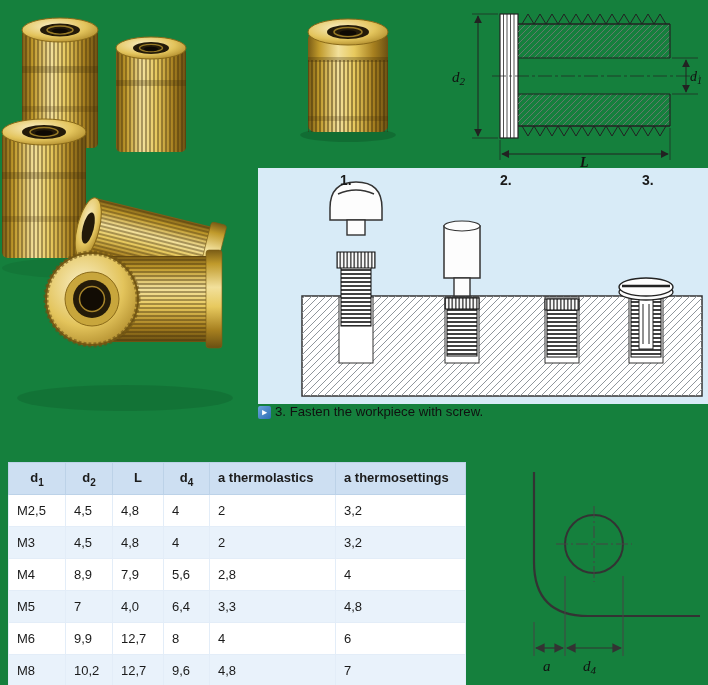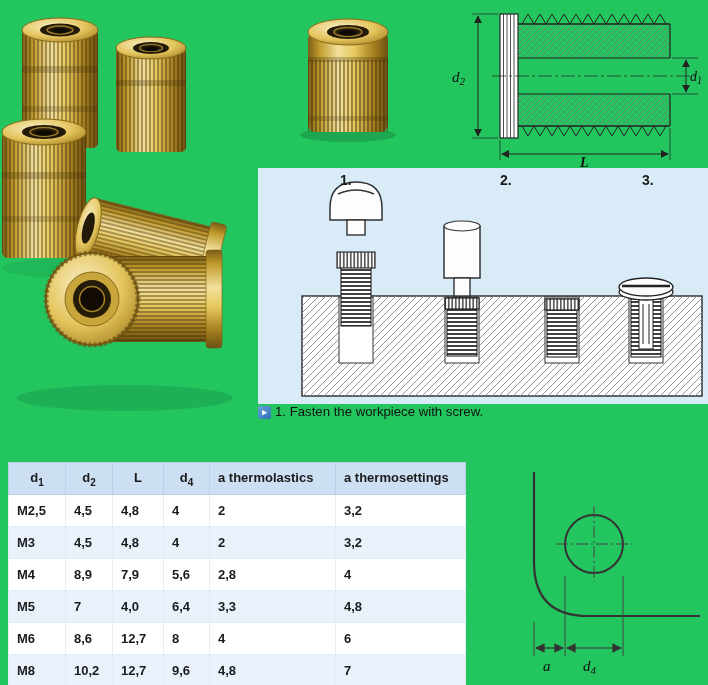--- a/index.html
+++ b/index.html
@@ -3,7 +3,7 @@
 <meta charset="utf-8">
 <style>
   html,body{margin:0;padding:0;background:#fff}
-  #screen{position:relative;width:708px;height:685px;background:#22c55e;overflow:hidden;
+  #screen{position:relative;width:708px;height:685px;background:#15803d;overflow:hidden;
           font-family:"Liberation Sans",sans-serif;color:#1b1b1b}
   .abs{position:absolute}
 

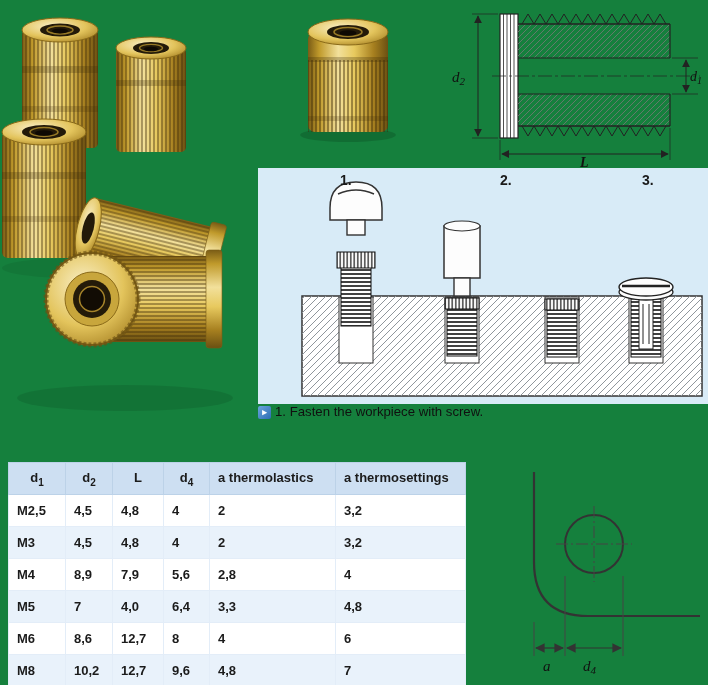--- a/index.html
+++ b/index.html
@@ -271,7 +271,7 @@
   <div id="instructions" class="abs">
     <span class="note-icon">▸</span>
     <div class="lines">
-      <div class="line">1. Fasten the workpiece with screw.</div>
+      <div class="line">3. Fasten the workpiece with screw.</div>
     </div>
   </div>
 

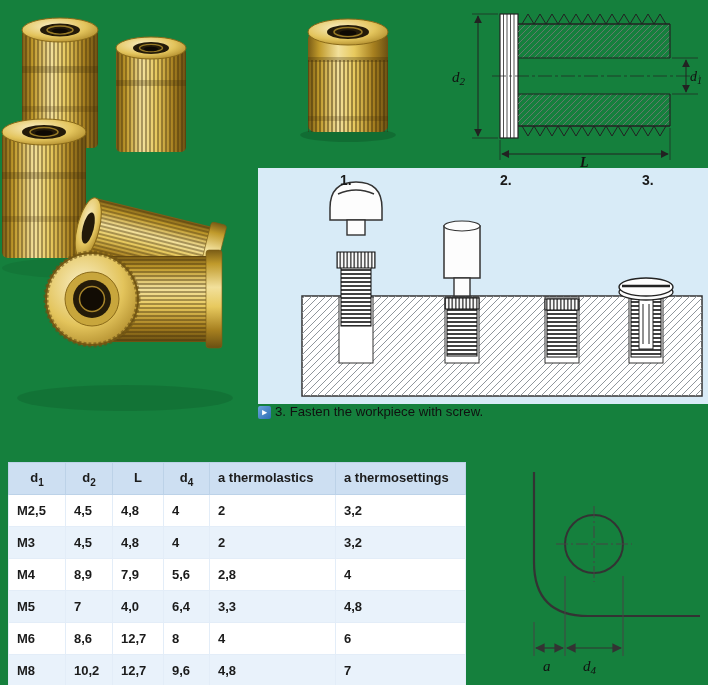--- a/index.html
+++ b/index.html
@@ -22,7 +22,7 @@
   #spec-wrap{left:8px;top:462px}
   table.spec{border-collapse:collapse;border:1px solid #c9d7e6}
   .spec th,.spec td{border:1px solid #e3edf8;padding:0 8px;height:31px;font-size:13px;
-                    text-align:left;font-weight:700;white-space:nowrap}
+                    text-align:left;font-weight:400;white-space:nowrap}
   .spec thead th{background:#cddff2;font-weight:700;border:1px solid #bcd2e8}
   .spec tbody tr:nth-child(odd) td{background:#ffffff}
   .spec tbody tr:nth-child(even) td{background:#e9f2fb}

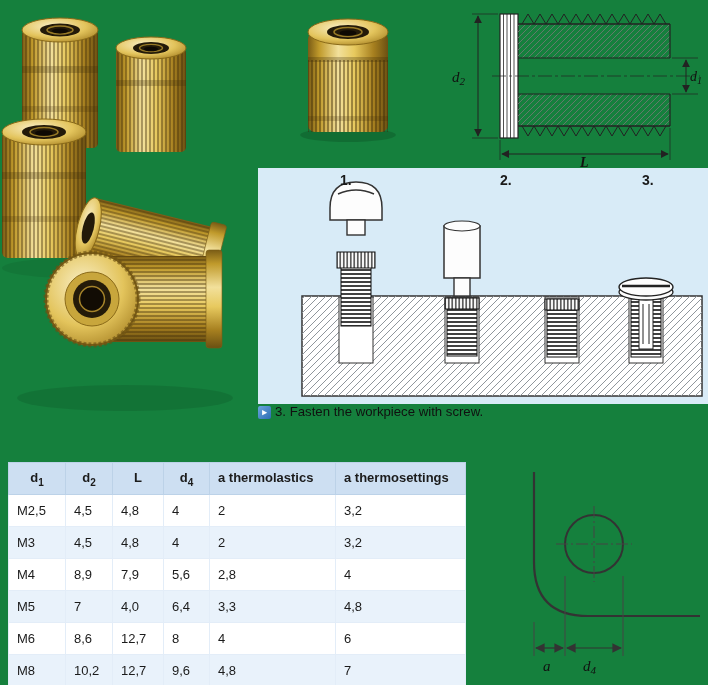--- a/index.html
+++ b/index.html
@@ -330,7 +330,7 @@
         </tr>
         <tr>
           <td>M6</td>
-            <td>8,6</td>
+            <td>9,9</td>
             <td>12,7</td>
             <td>8</td>
             <td>4</td>

